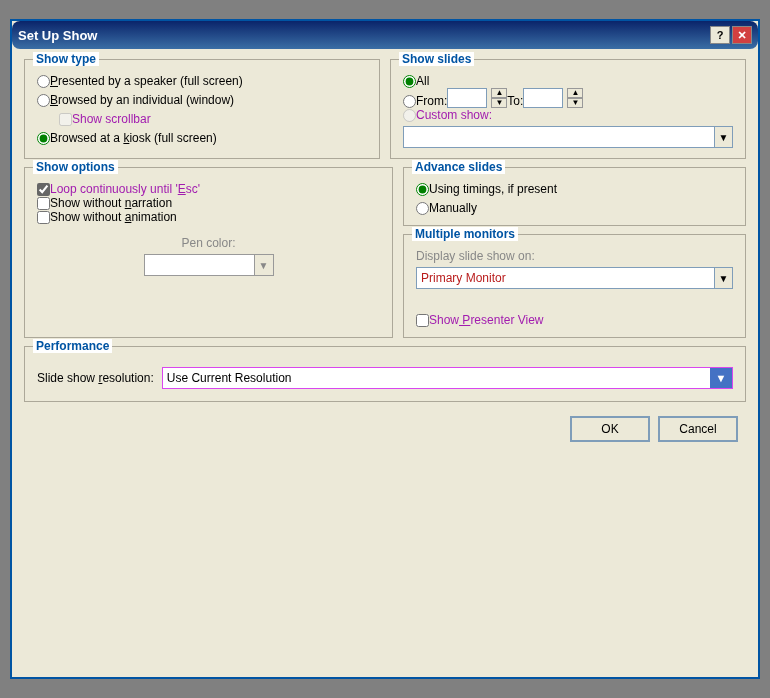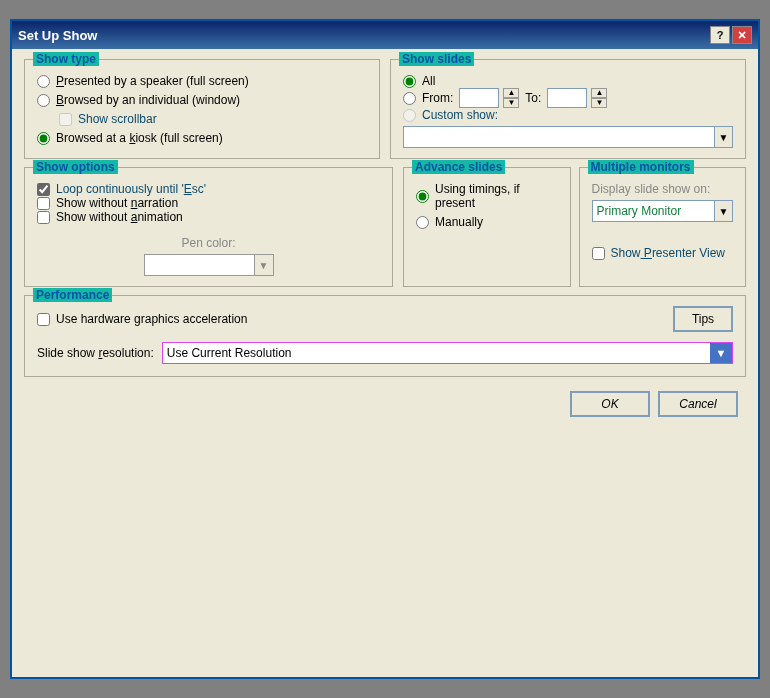--- a/index.html
+++ b/index.html
@@ -30,6 +30,7 @@
       align-items: center;
       justify-content: space-between;
       height: 28px;
+      border-radius: 8px;
     }
     .title-bar-left {
       display: flex;

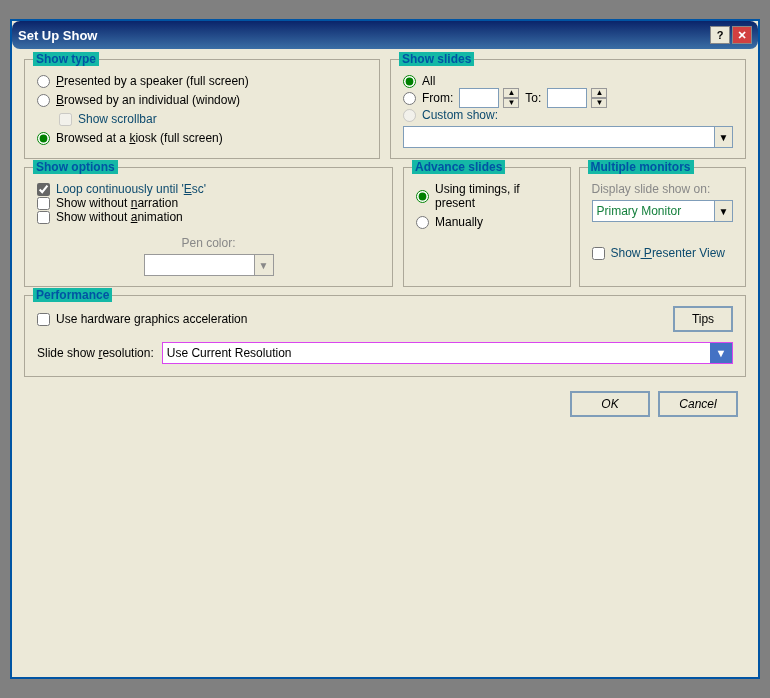--- a/index.html
+++ b/index.html
@@ -77,7 +77,7 @@
       position: absolute;
       top: -8px;
       left: 8px;
-      background: #14b8a6;
+      background: #ffffff;
       padding: 0 3px;
     }
     .panel-content {

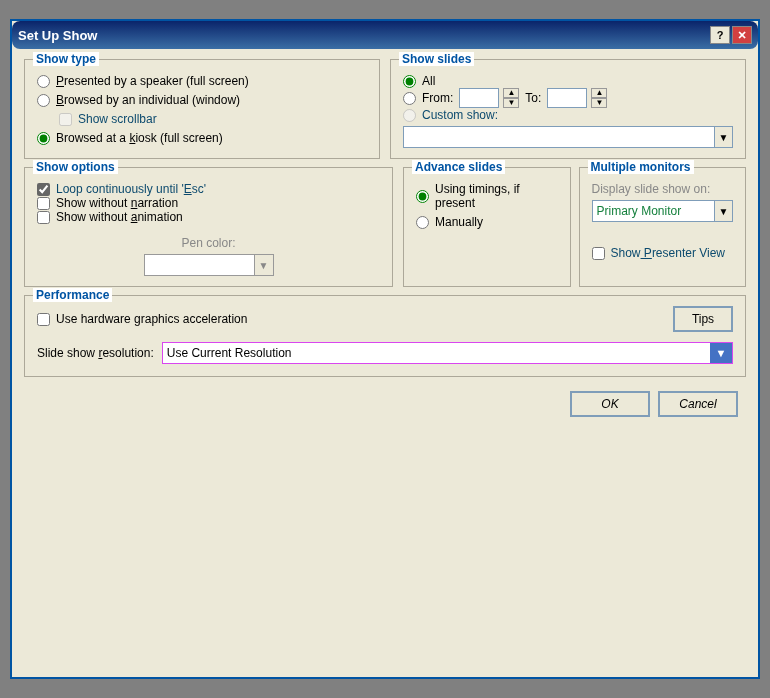--- a/index.html
+++ b/index.html
@@ -90,8 +90,7 @@
     }
     .radio-item, .checkbox-item {
       display: flex;
-      align-items: center;
-      gap: 6px;
+      align-items: flex-end;
       font-size: 12px;
     }
     .radio-item input[type=radio], .checkbox-item input[type=checkbox] {

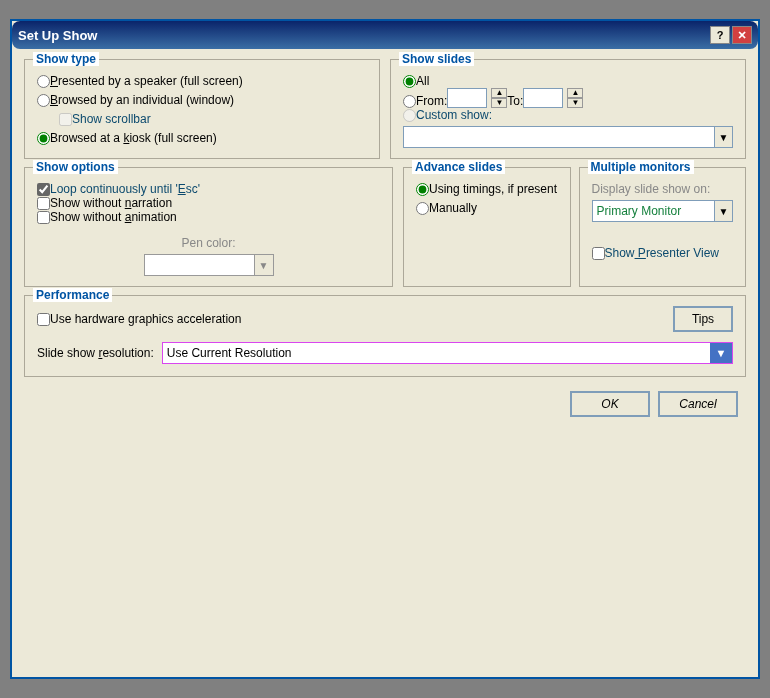--- a/index.html
+++ b/index.html
@@ -97,7 +97,7 @@
       margin: 0;
     }
     .disabled-text {
-      color: #0c4a6e;
+      color: #a21caf;
     }
     .indent {
       margin-left: 22px;

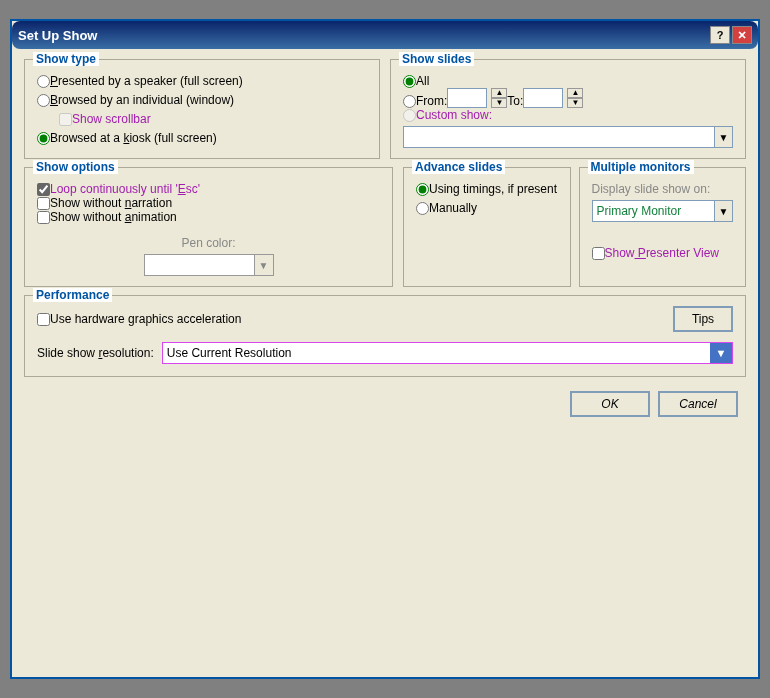--- a/index.html
+++ b/index.html
@@ -378,7 +378,7 @@
         </div>
       </div>
 
-      <div style="flex: 1; display: flex; flex-direction: row; gap: 8px;">
+      <div style="flex: 1; display: flex; flex-direction: column; gap: 8px;">
 
         <div class="panel">
           <span class="panel-title">Advance slides</span>

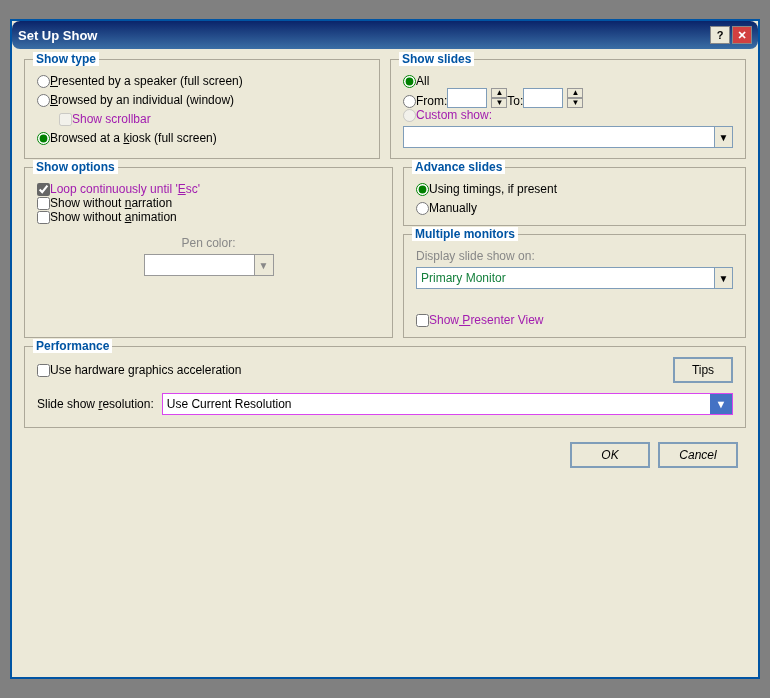--- a/index.html
+++ b/index.html
@@ -161,7 +161,7 @@
       cursor: pointer;
       font-size: 10px;
     }
-    .dropdown.enabled .dropdown-text { color: #15803d; }
+    .dropdown.enabled .dropdown-text { color: #b91c1c; }
     
     .pen-color-box {
       display: flex;

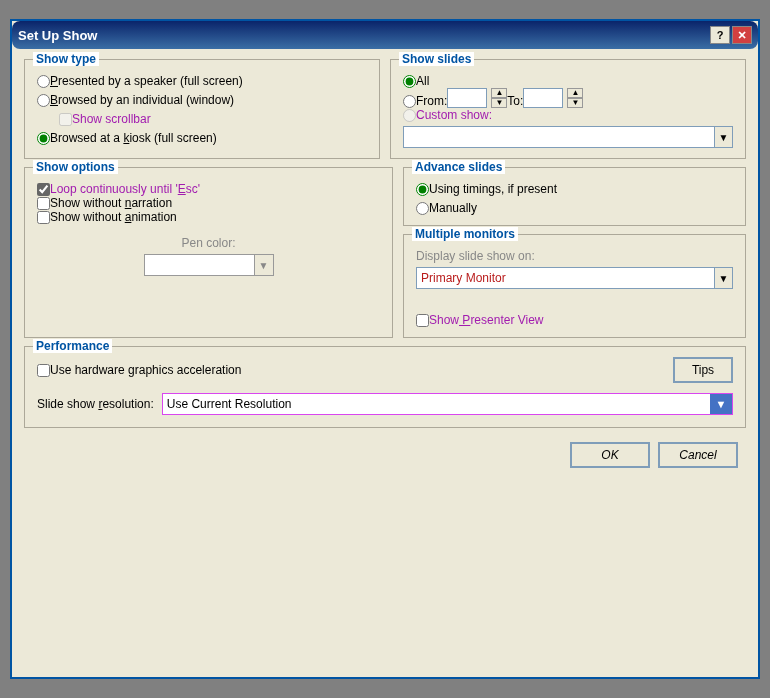--- a/index.html
+++ b/index.html
@@ -414,13 +414,6 @@
 
     <div class="bottom-panel">
       <span class="panel-title">Performance</span>
-      <div class="perf-top-row">
-        <div class="checkbox-item">
-          <input type="checkbox" id="chk-hwaccel" style="">
-          <label for="chk-hwaccel">Use hardware graphics acceleration</label>
-        </div>
-        <button class="tips-btn">Tips</button>
-      </div>
       <div class="resolution-row">
         <span class="resolution-label">Slide show <span class="underline">r</span>esolution:</span>
         <div class="resolution-dropdown">

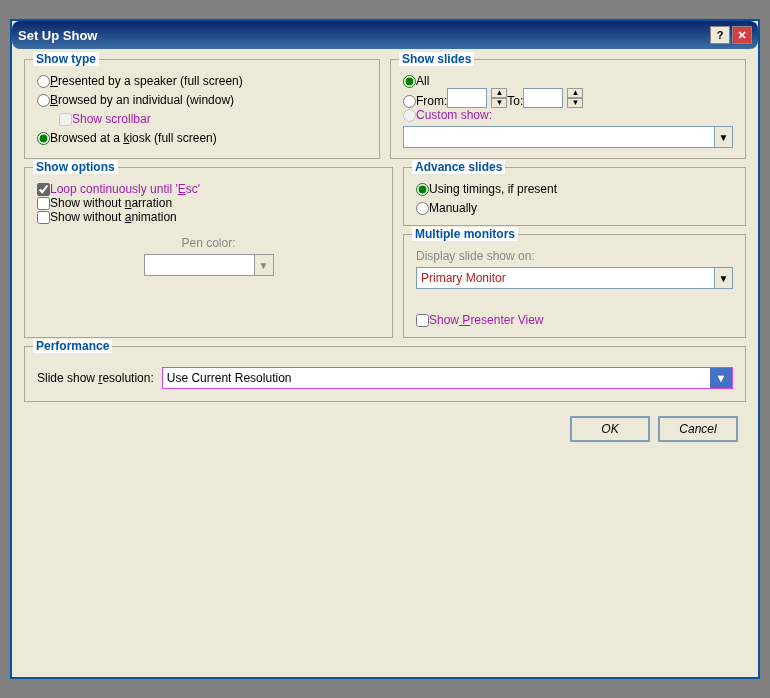--- a/index.html
+++ b/index.html
@@ -217,7 +217,6 @@
       font-size: 12px;
       cursor: pointer;
       font-family: Tahoma, Arial, sans-serif;
-      font-style: italic;
     }
     .tips-btn {
       width: 60px;

